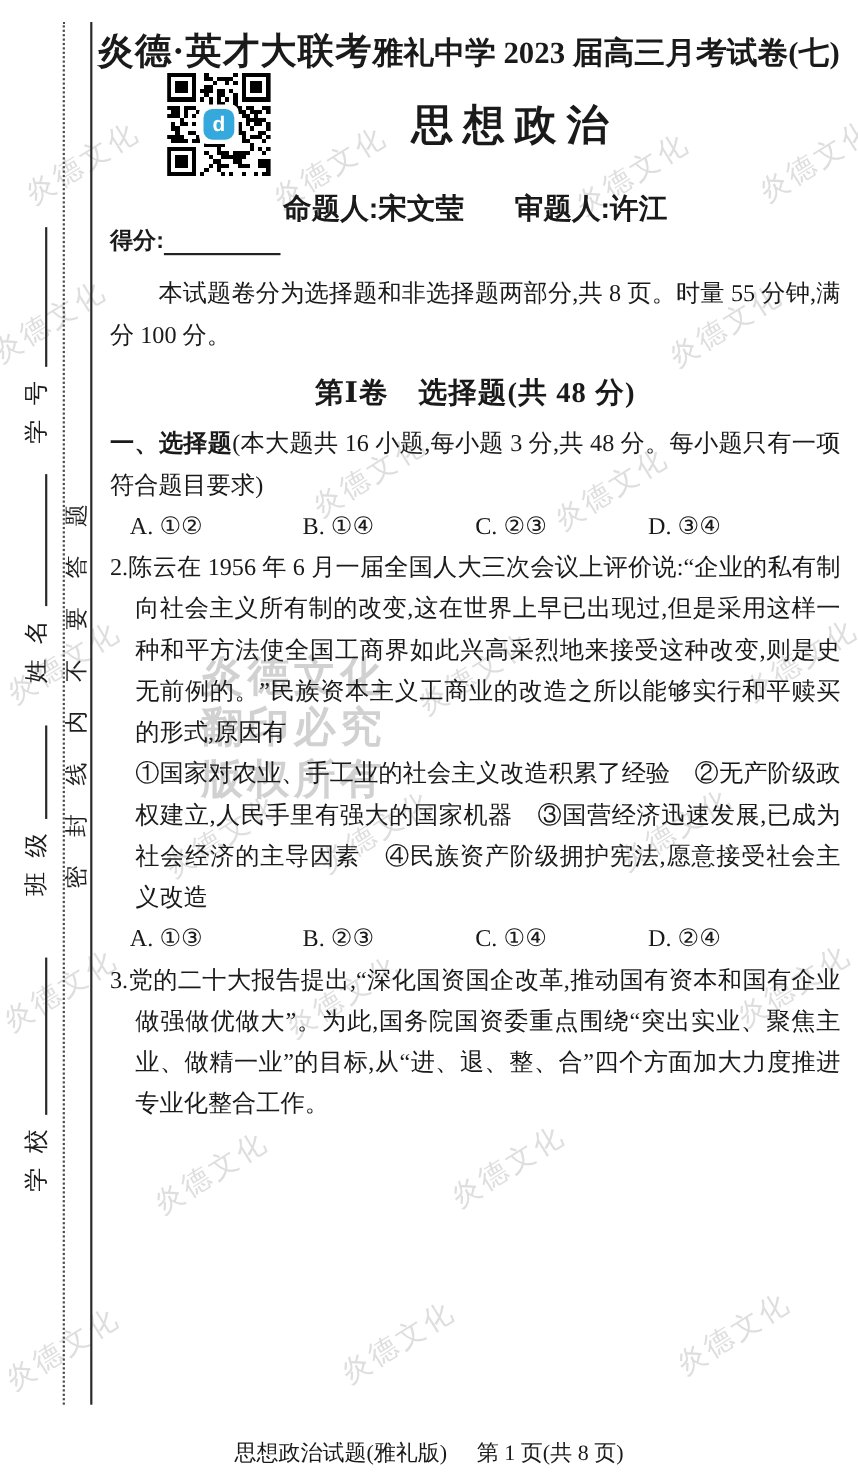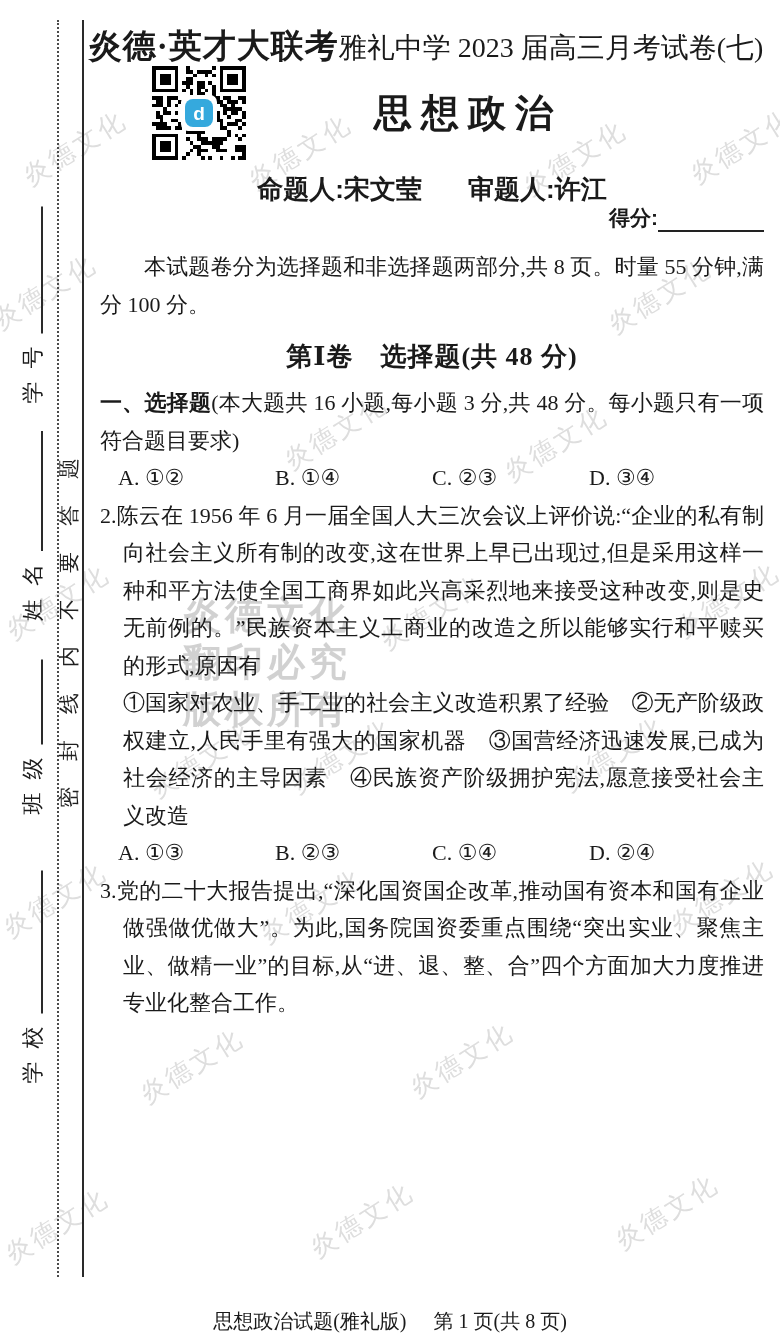--- a/index.html
+++ b/index.html
@@ -46,7 +46,7 @@
     text-align:center; white-space:nowrap;
   }
   #series-title { font-size:33px; font-weight:900; letter-spacing:1px; }
-  #exam-title   { font-size:28px; font-weight:400; }
+  #exam-title   { font-size:28px; font-weight:700; }
   #qr-code { position:absolute; left:152px; top:66px; width:94px; height:94px; z-index:2; background:#fff; }
   #qr-code svg { display:block; }
   #qr-logo {

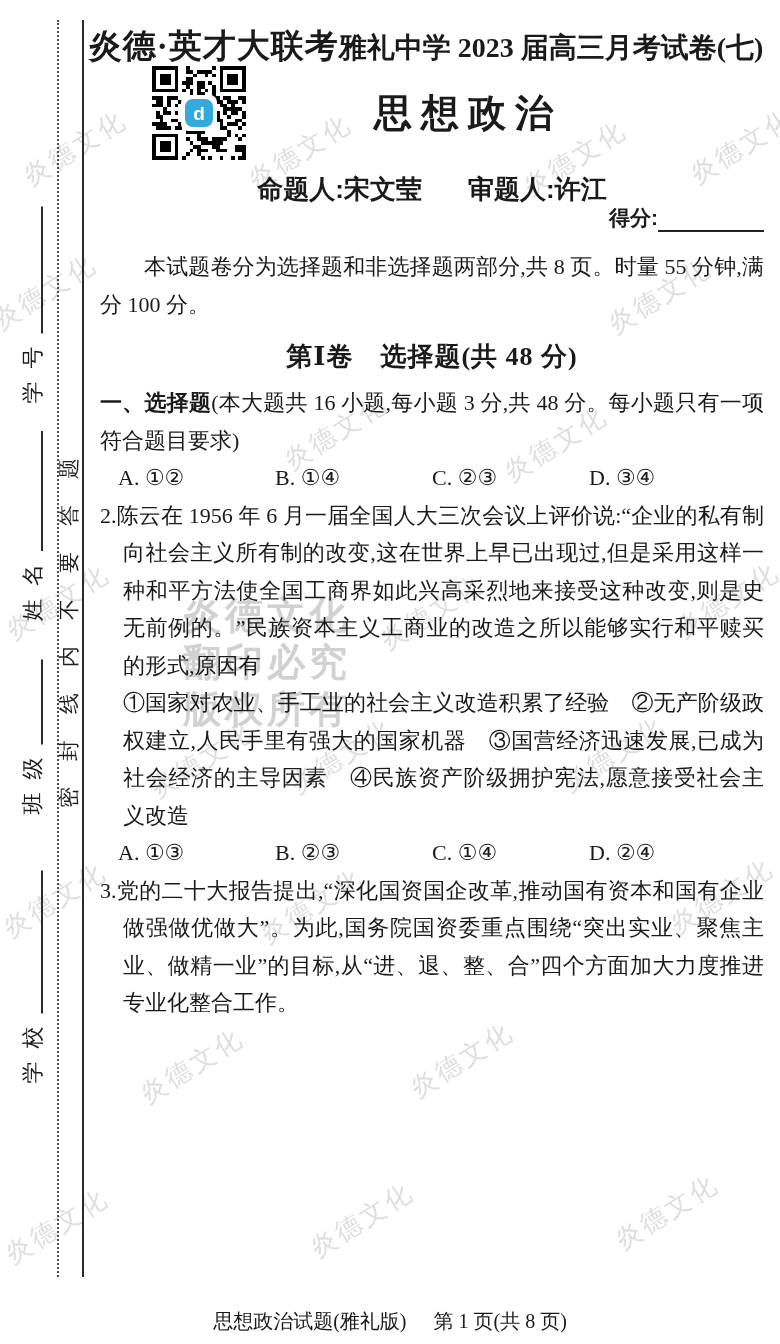--- a/index.html
+++ b/index.html
@@ -69,7 +69,7 @@
     position:absolute; left:100px; top:172px; width:664px; z-index:2;
     display:flex; justify-content:center; gap:46px; font-size:26px;
   }
-  #score-row { position:absolute; left:100px; top:204px; width:664px; text-align:right; z-index:2; font-size:21px; }
+  #score-row { position:absolute; left:100px; top:204px; width:664px; z-index:2; font-size:21px; }
   #score-line { display:inline-block; width:106px; height:22px; border-bottom:2px solid #222; vertical-align:bottom; }
 
   

